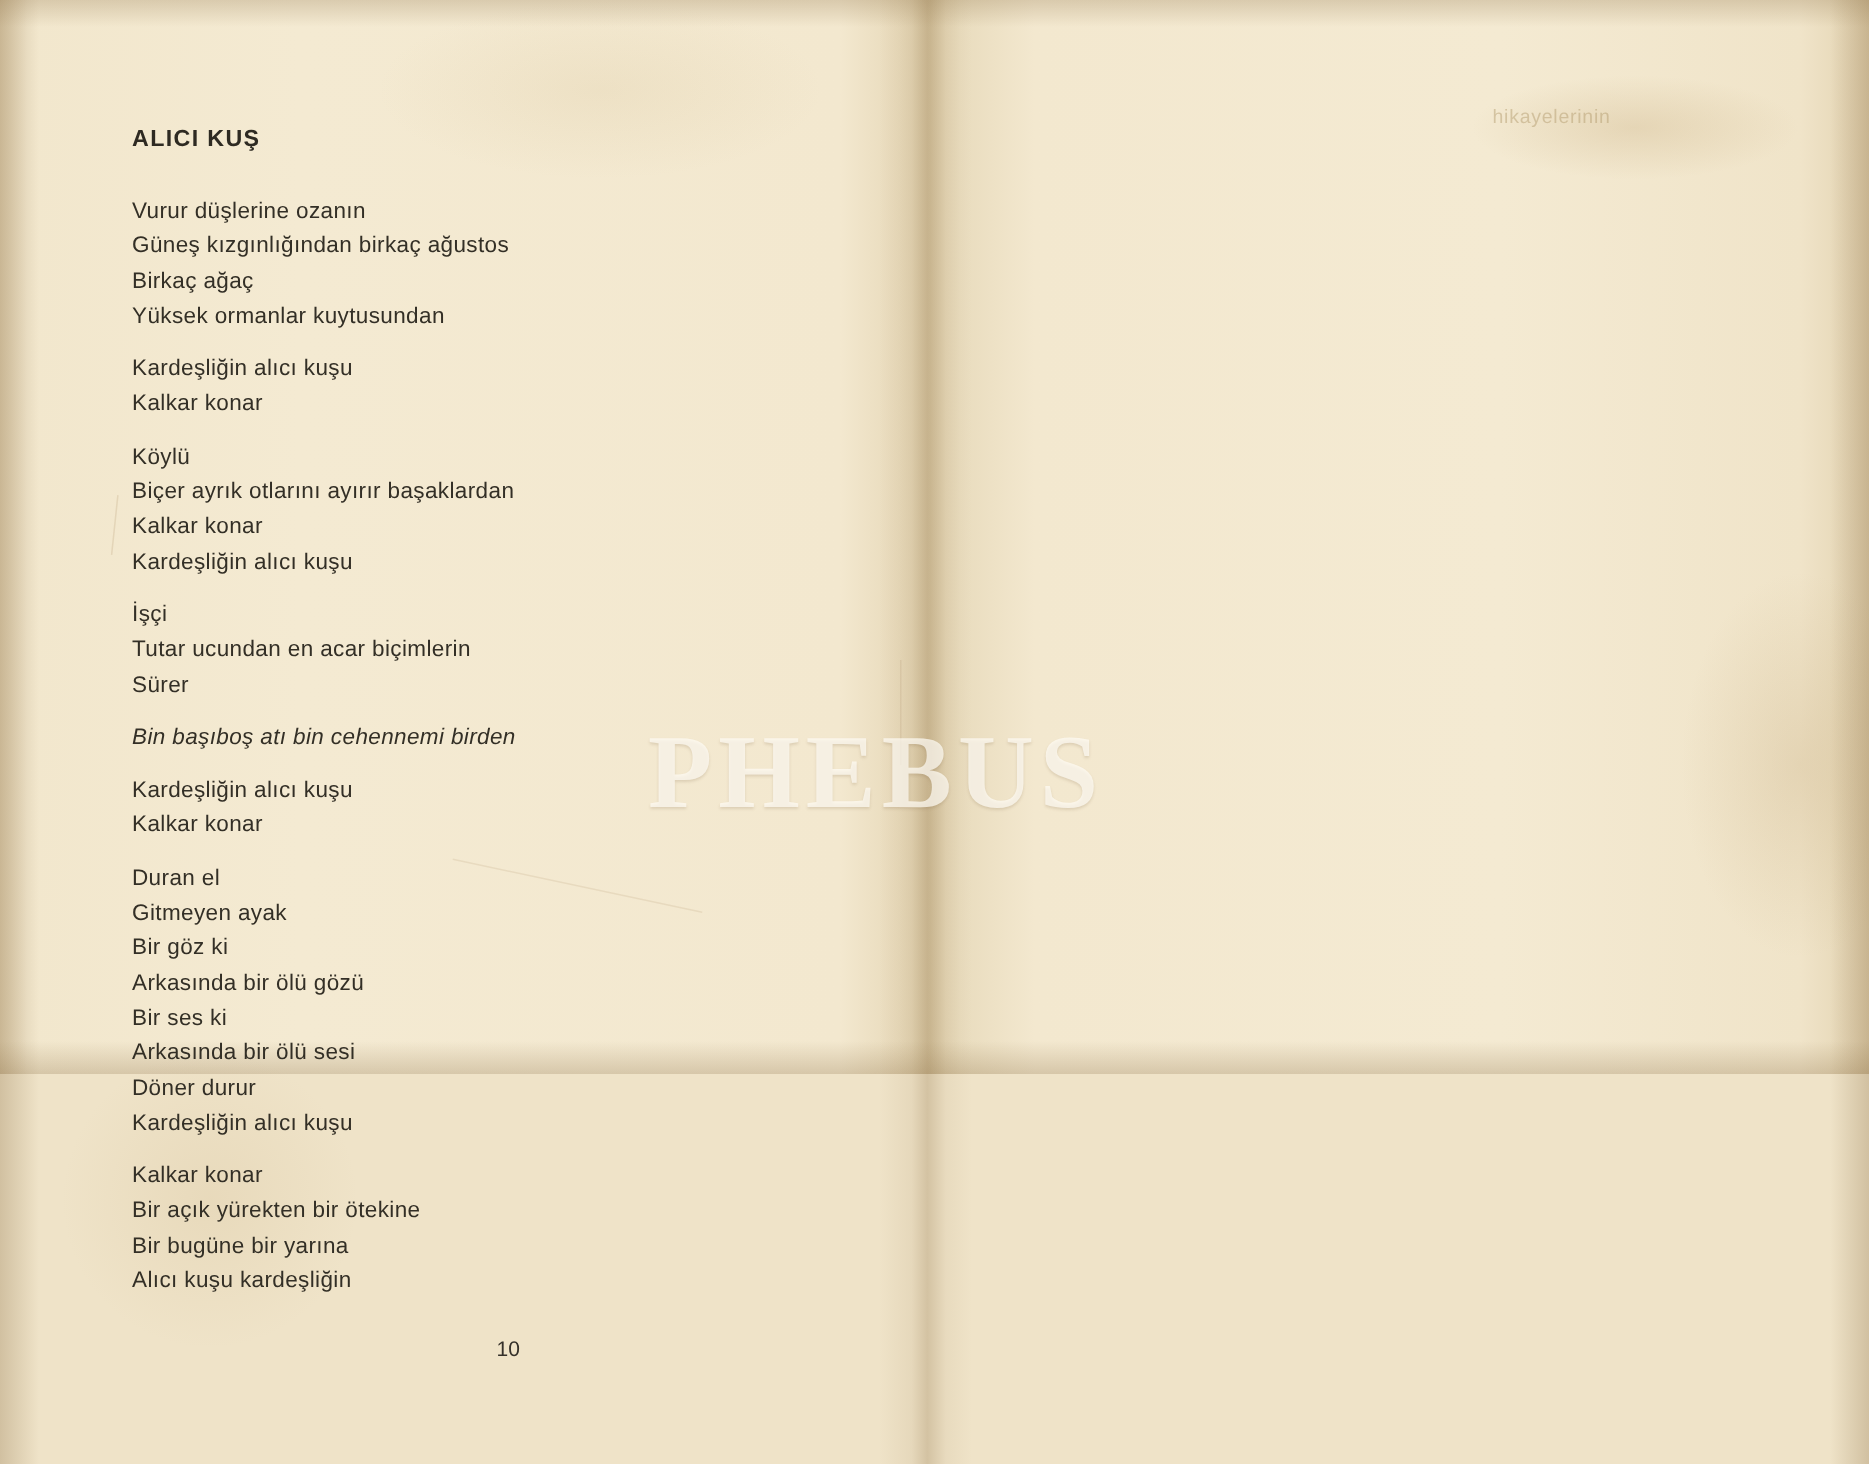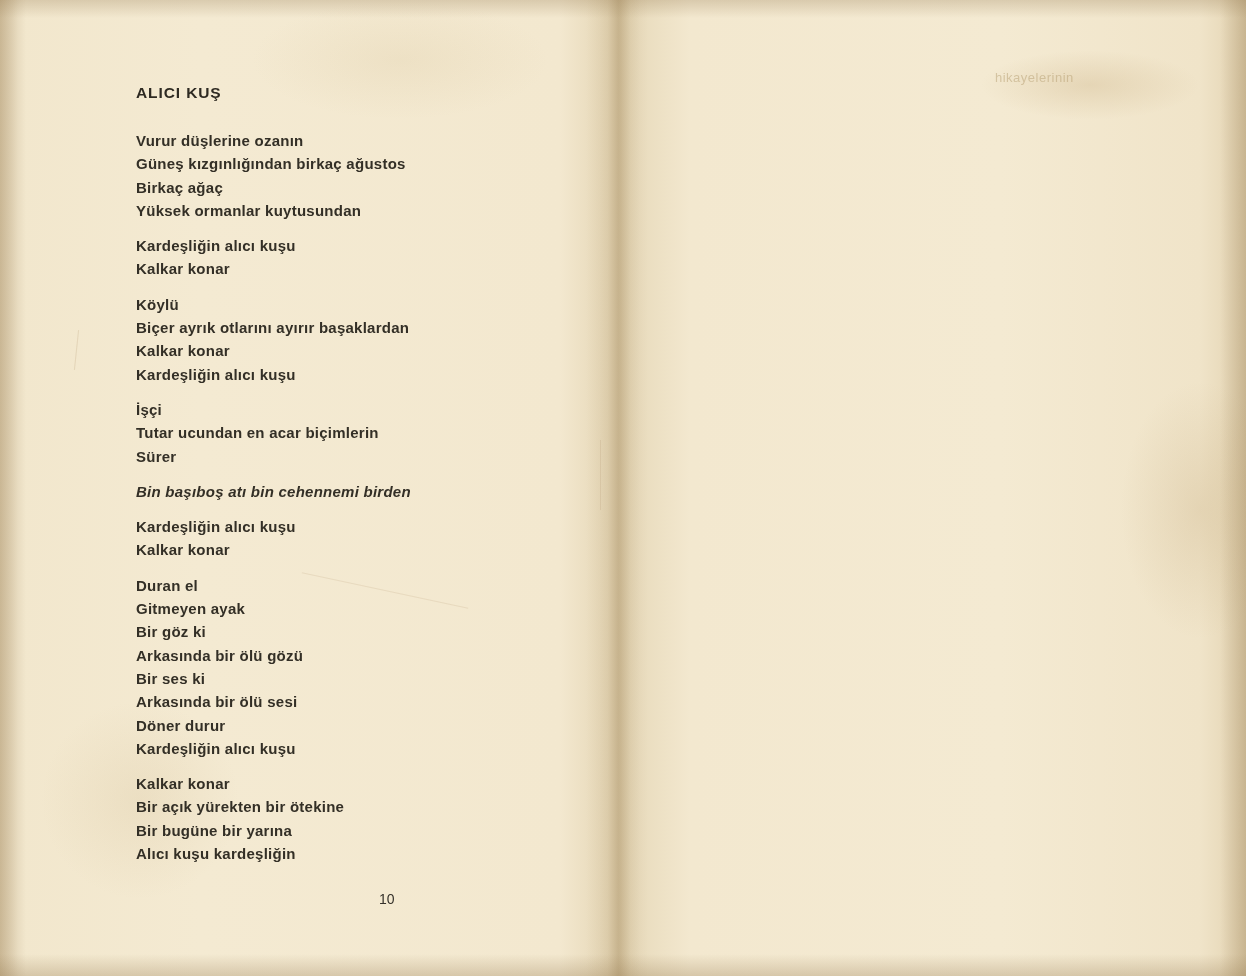--- a/index.html
+++ b/index.html
@@ -16,7 +16,7 @@
   .book {
     position: relative;
     width: 1246px;
-    height: 976px;
+    height: 716px;
     background:
       linear-gradient(to right,
         #e4d5b6 0px, #f2e7cd 18px,

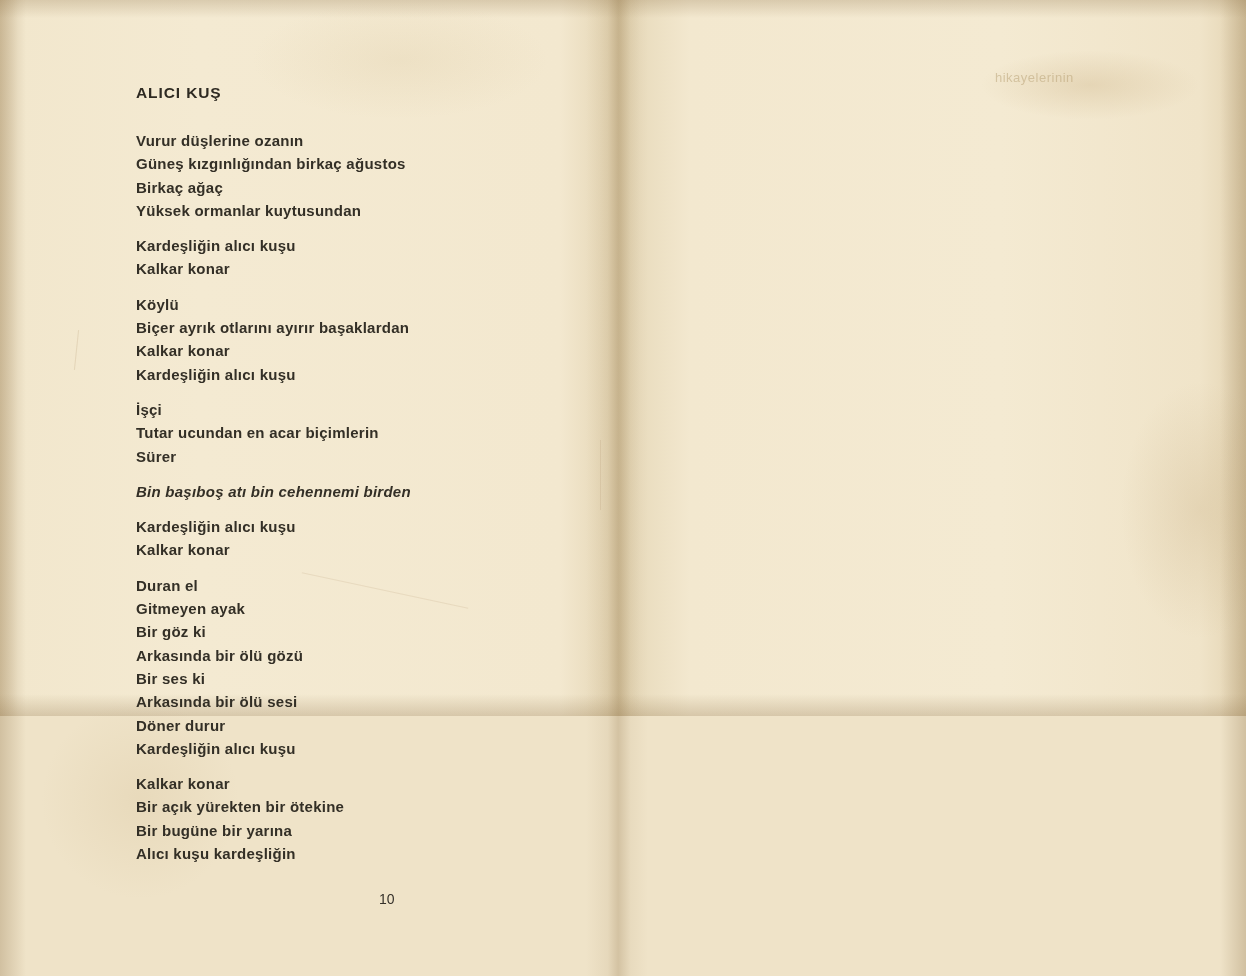--- a/index.html
+++ b/index.html
@@ -68,7 +68,6 @@
     position: absolute;
     top: 0;
     height: 976px;
-    margin-left: 48px;
   }
   .page-left { left: 0; width: 623px; }
   .page-right { left: 623px; width: 623px; }

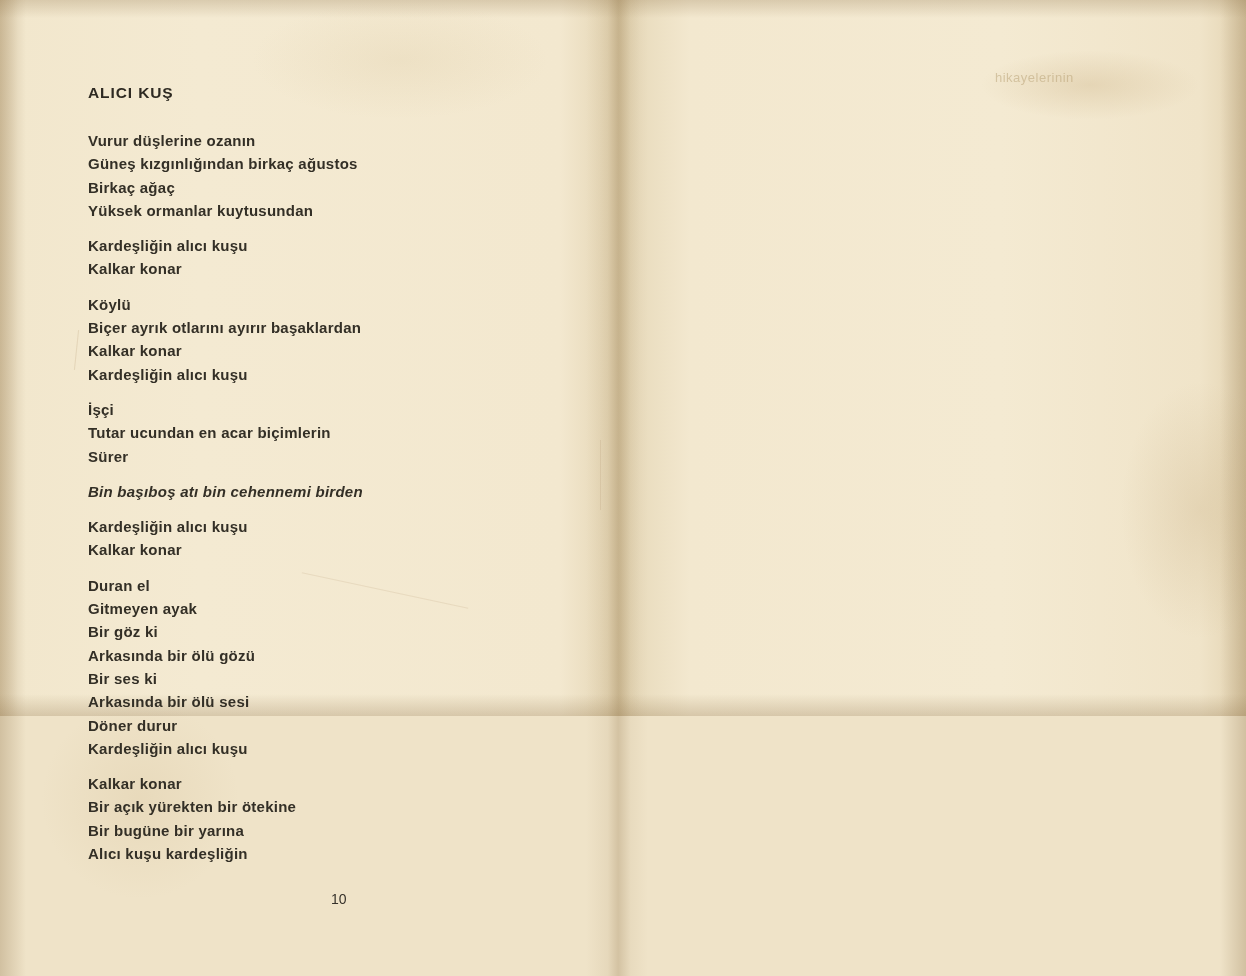--- a/index.html
+++ b/index.html
@@ -91,7 +91,7 @@
   }
   .body-left { left: 88px; top: 129px; width: 470px; }
 
-  .stanza { margin: 0 0 12px 0; font-weight: bold; }
+  .stanza { margin: 0 0 12px 0; }
   .stanza div { white-space: pre; }
   .italic { font-style: italic; }
 

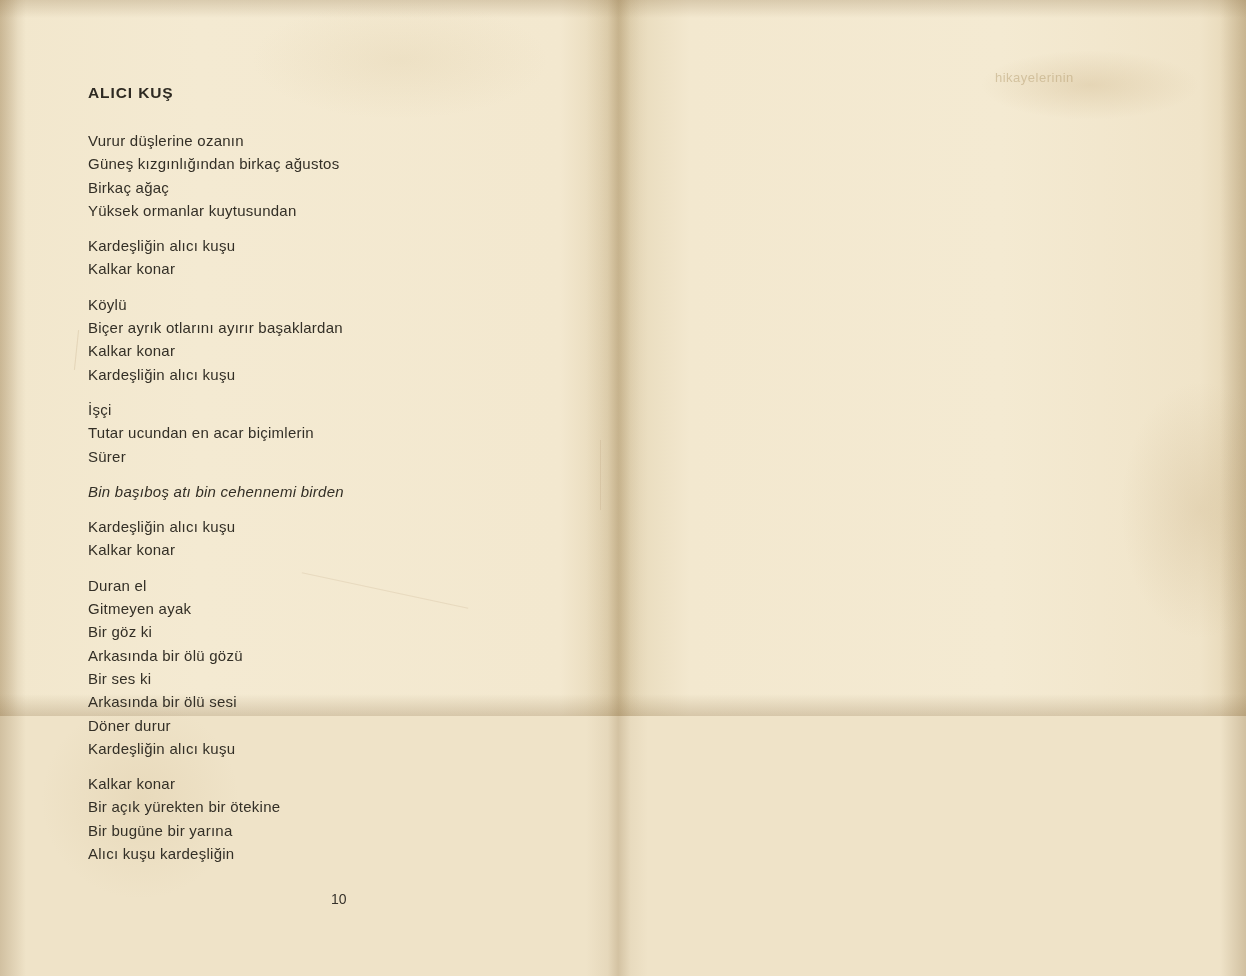--- a/index.html
+++ b/index.html
@@ -176,6 +176,7 @@
     
   </div>
 
+  <div class="watermark">PHEBUS</div>
 </div>
 
 </body></html>

